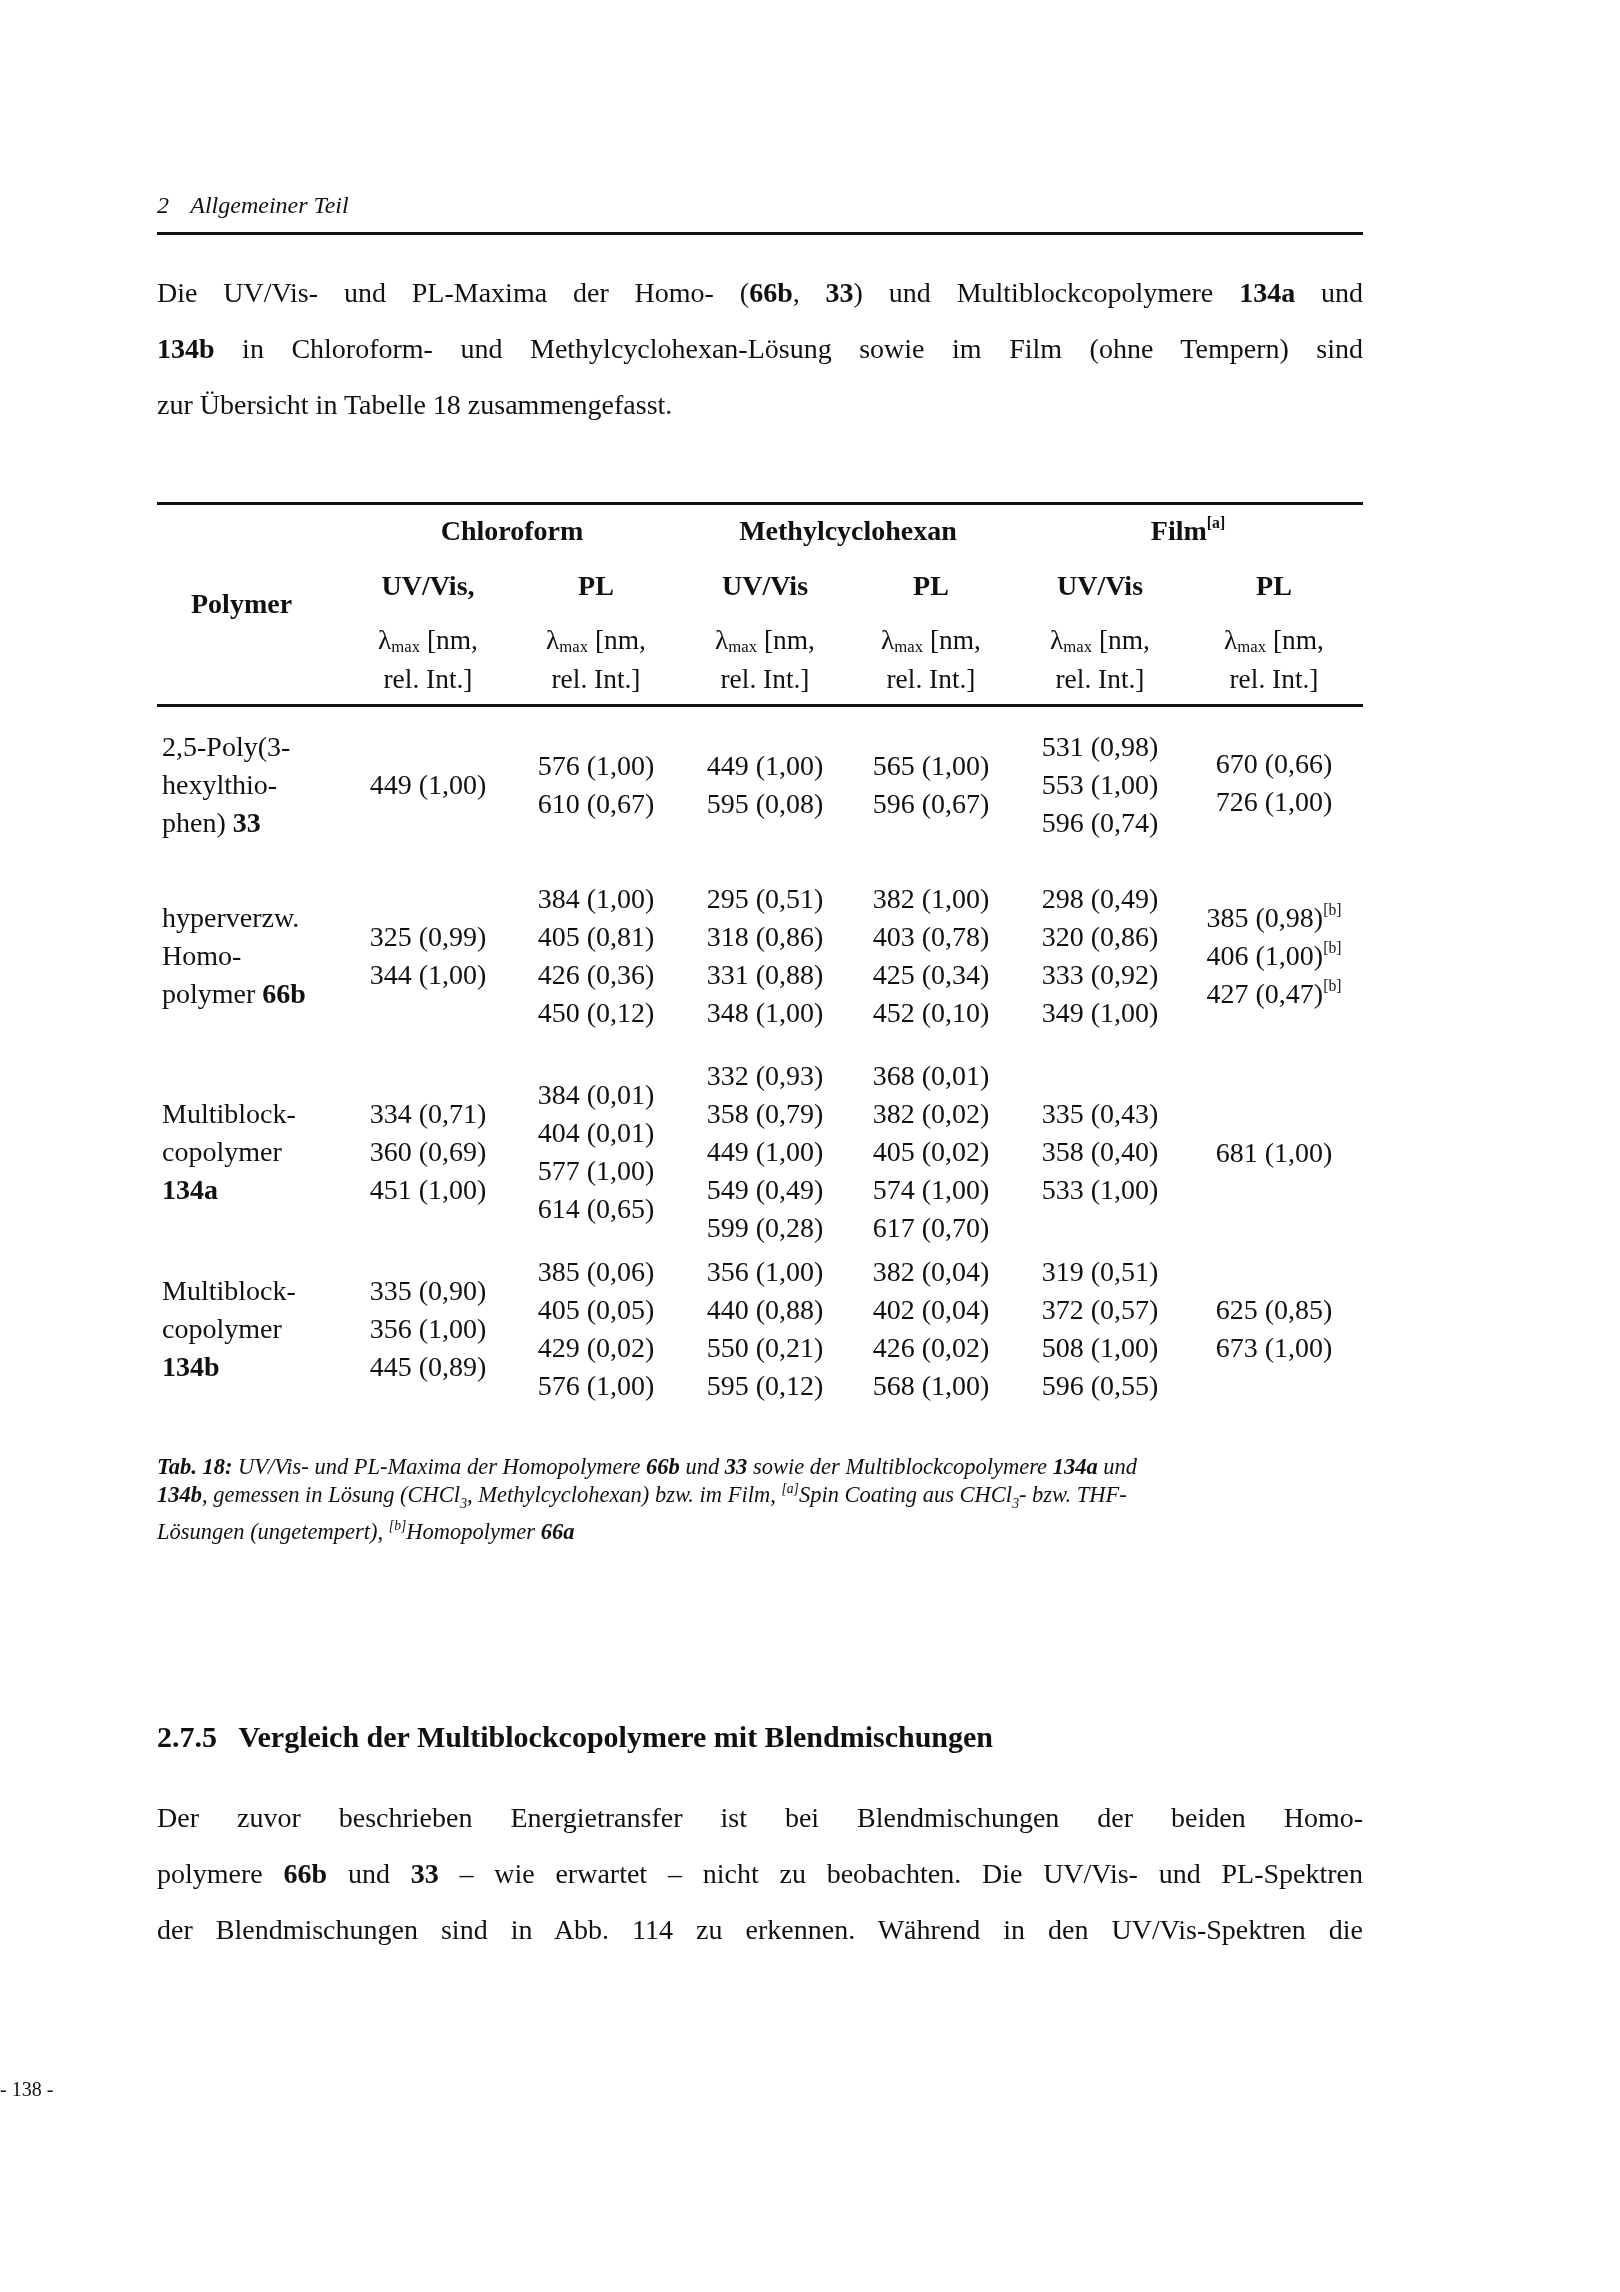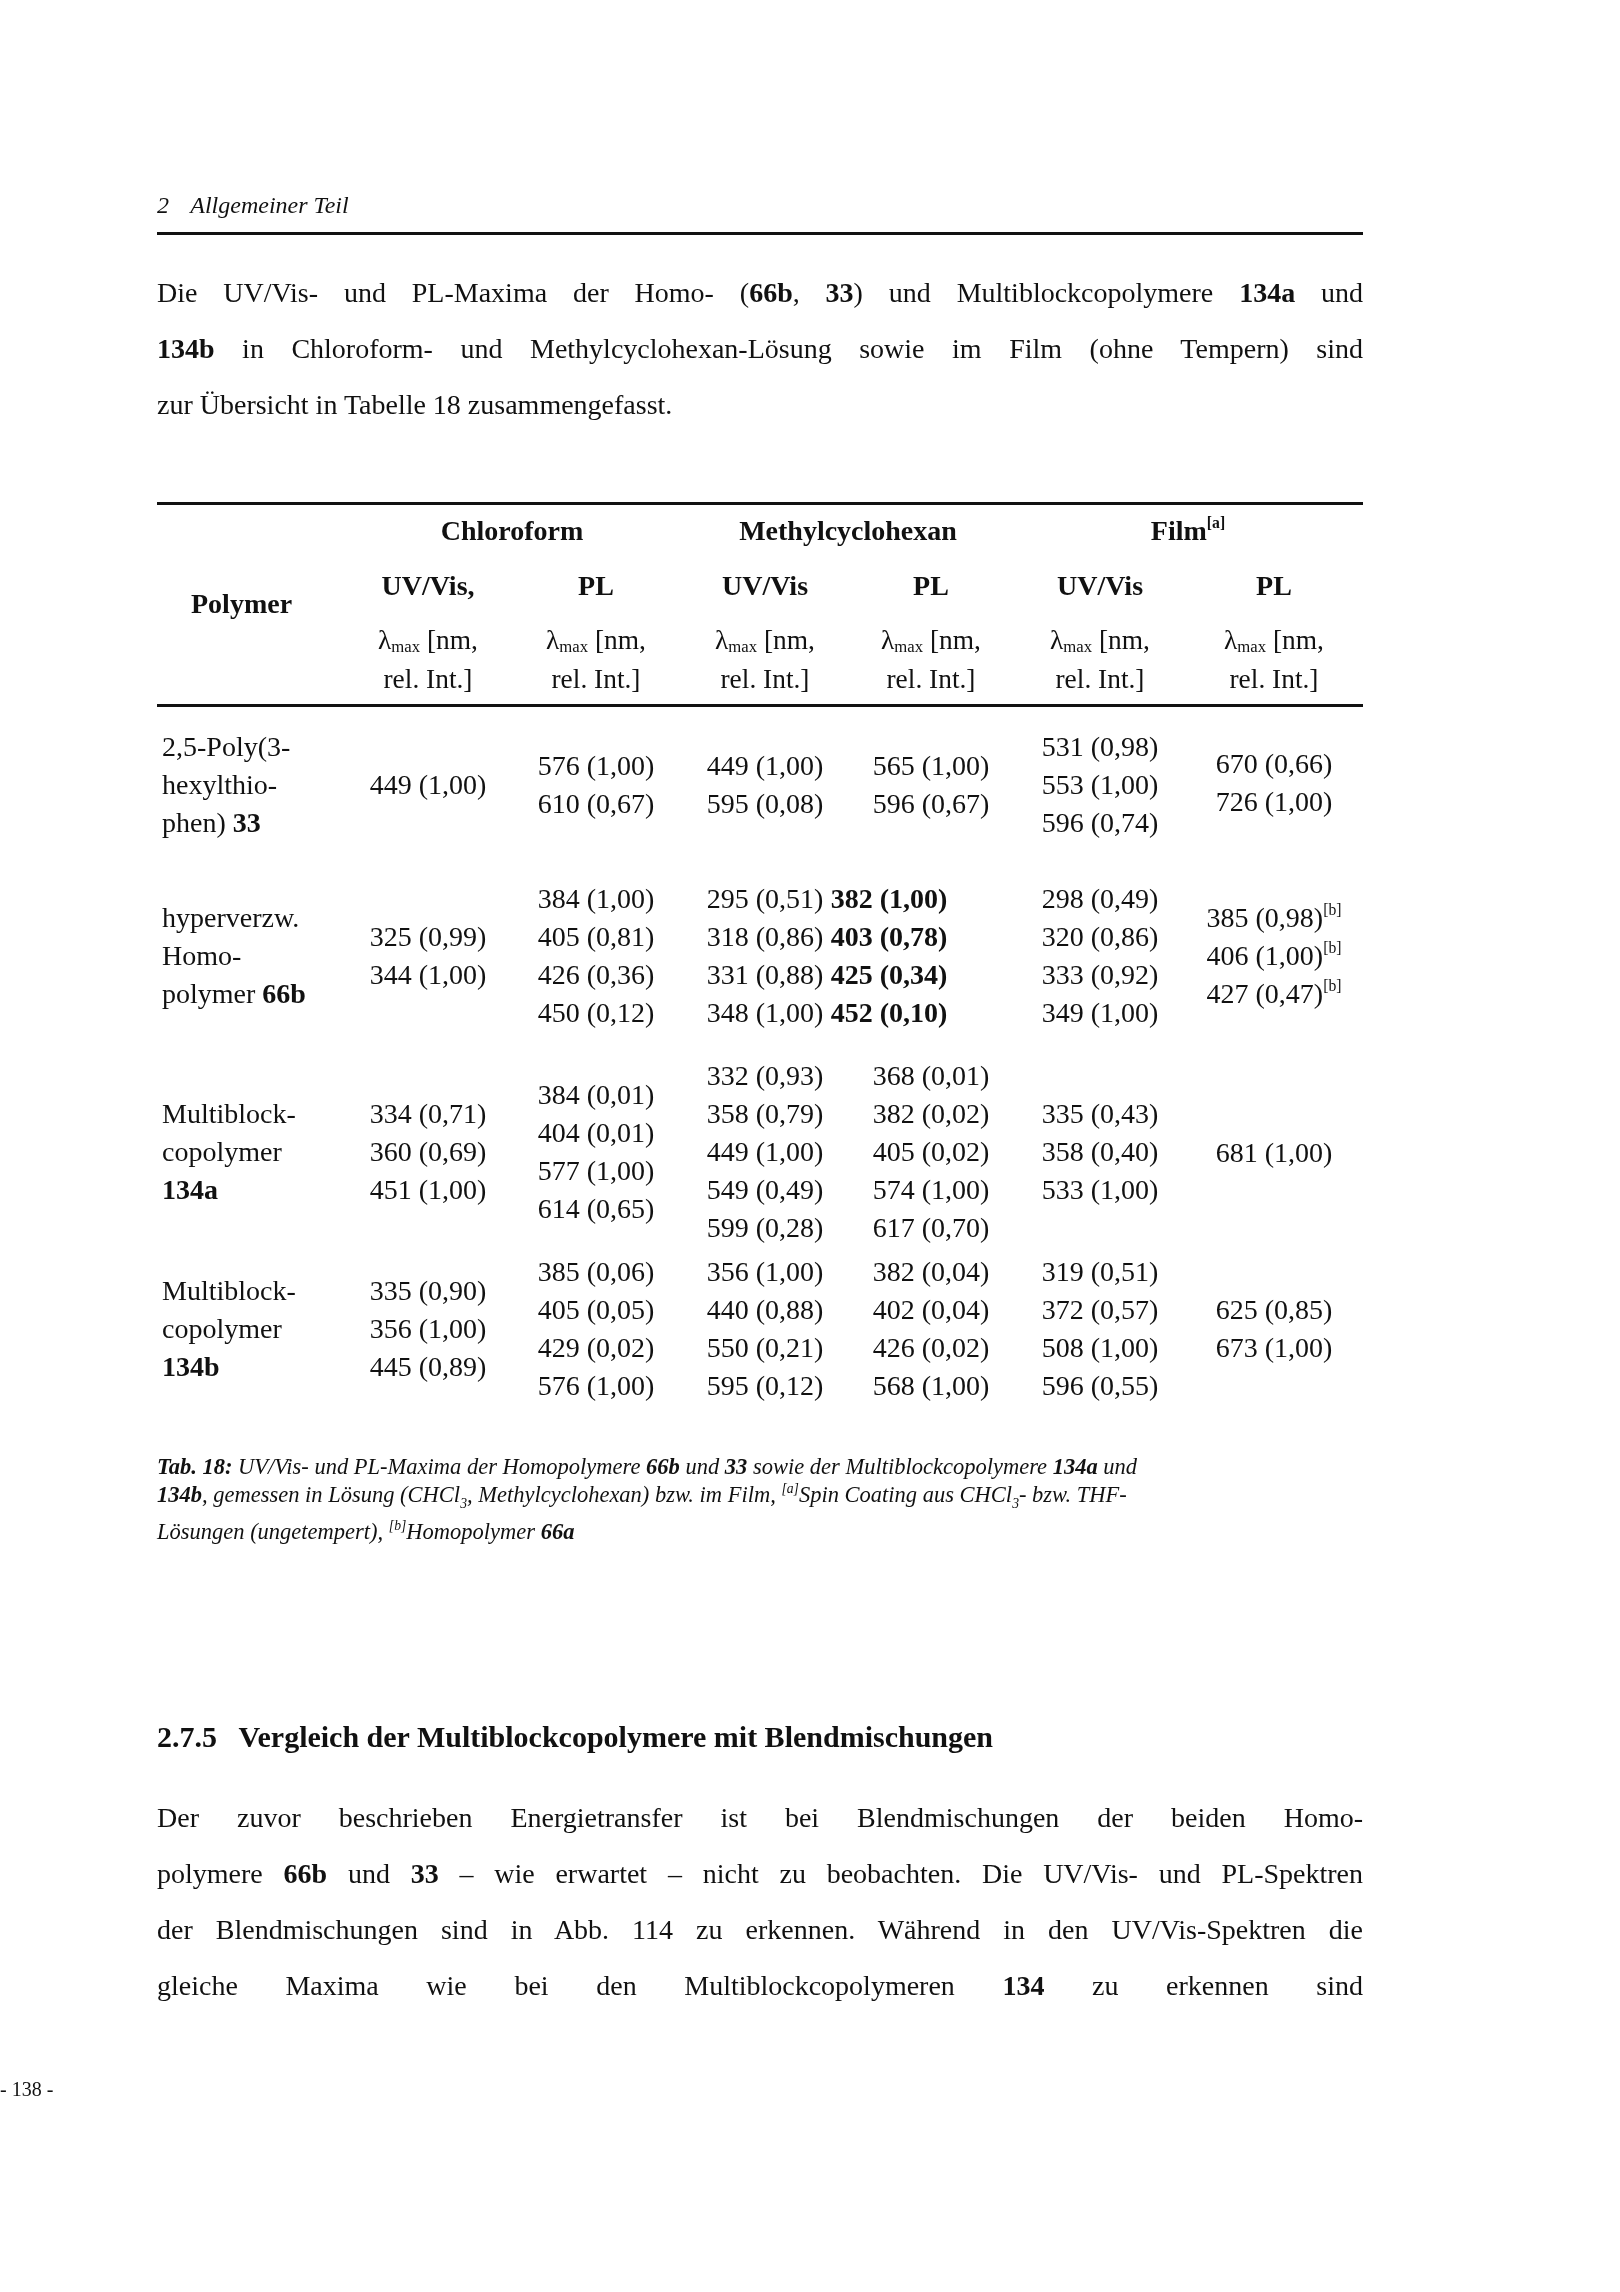--- a/index.html
+++ b/index.html
@@ -140,7 +140,7 @@
         <div>331 (0,88)</div>
         <div>348 (1,00)</div>
       </div>
-      <div class="cell c" style="left: 889px; top: 880px; font-weight: bold;">
+      <div class="cell c" style="left: 931px; top: 880px;">
         <div>382 (1,00)</div>
         <div>403 (0,78)</div>
         <div>425 (0,34)</div>

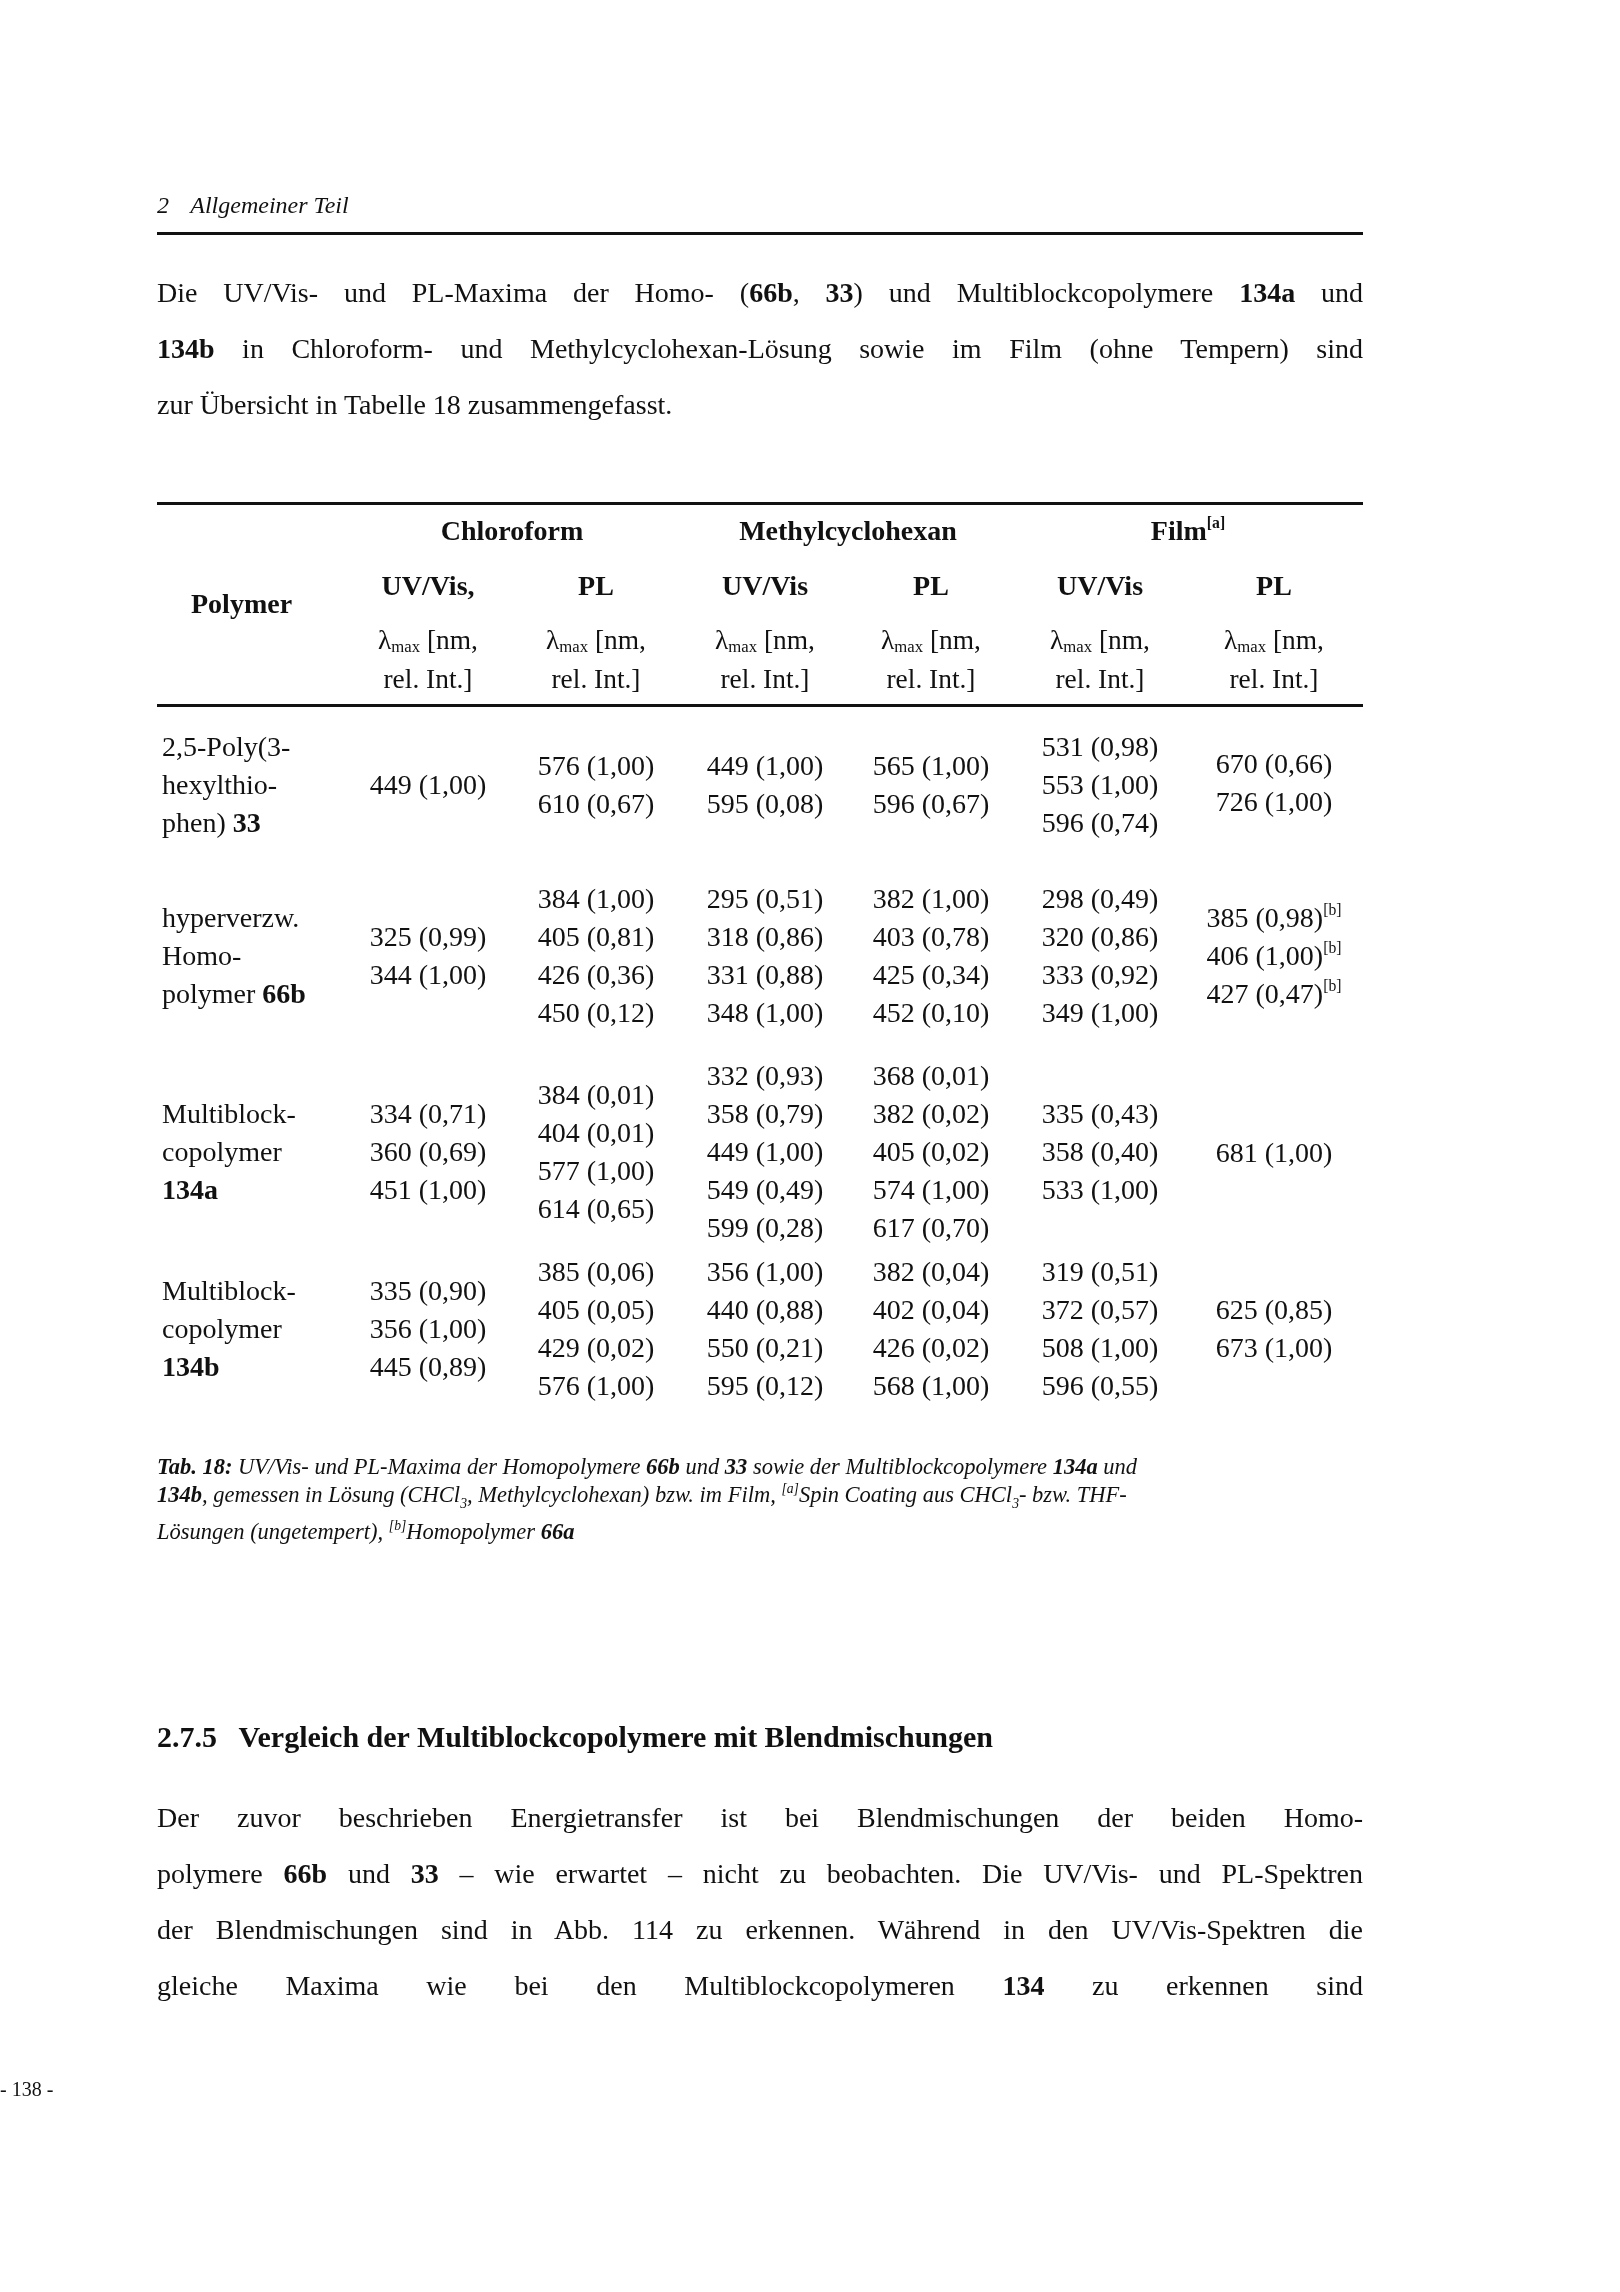--- a/index.html
+++ b/index.html
@@ -252,7 +252,6 @@
     <span class="line just">Der zuvor beschrieben Energietransfer ist bei Blendmischungen der beiden Homo-</span>
     <span class="line just">polymere <b>66b</b> und <b>33</b> – wie erwartet – nicht zu beobachten. Die UV/Vis- und PL-Spektren</span>
     <span class="line just">der Blendmischungen sind in Abb. 114 zu erkennen. Während in den UV/Vis-Spektren die</span>
-    <span class="line just">gleiche Maxima wie bei den Multiblockcopolymeren <b>134</b> zu erkennen sind</span>
   </div>
 
 <div class="abs pageno">- 138 -</div>

